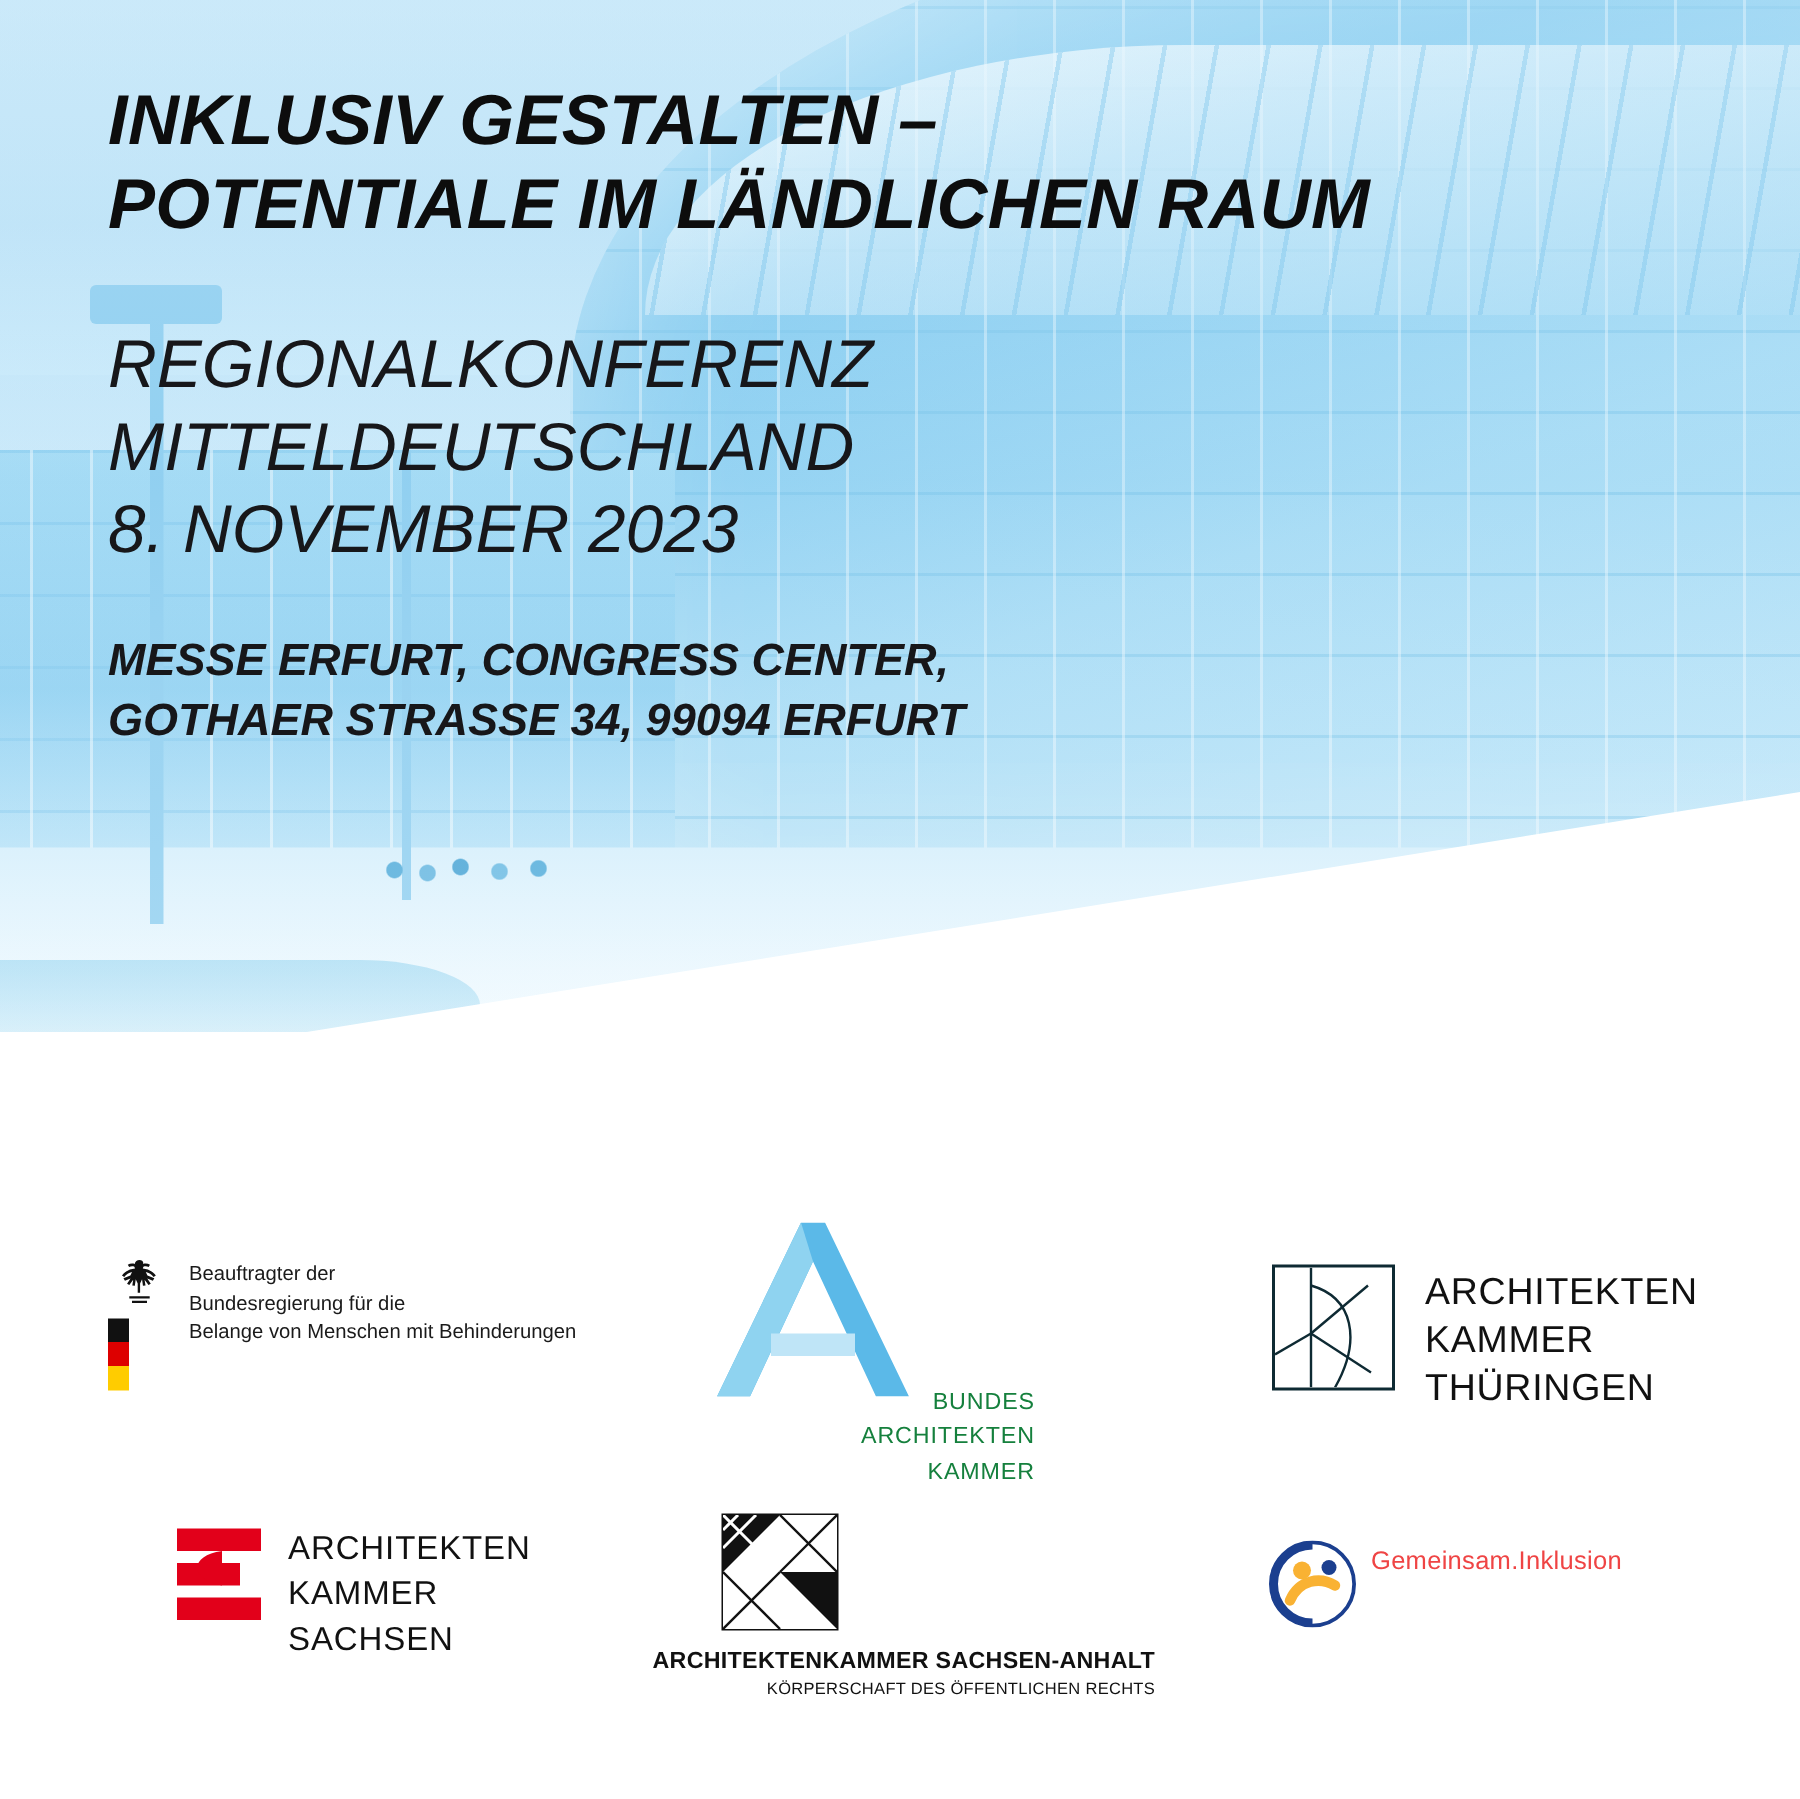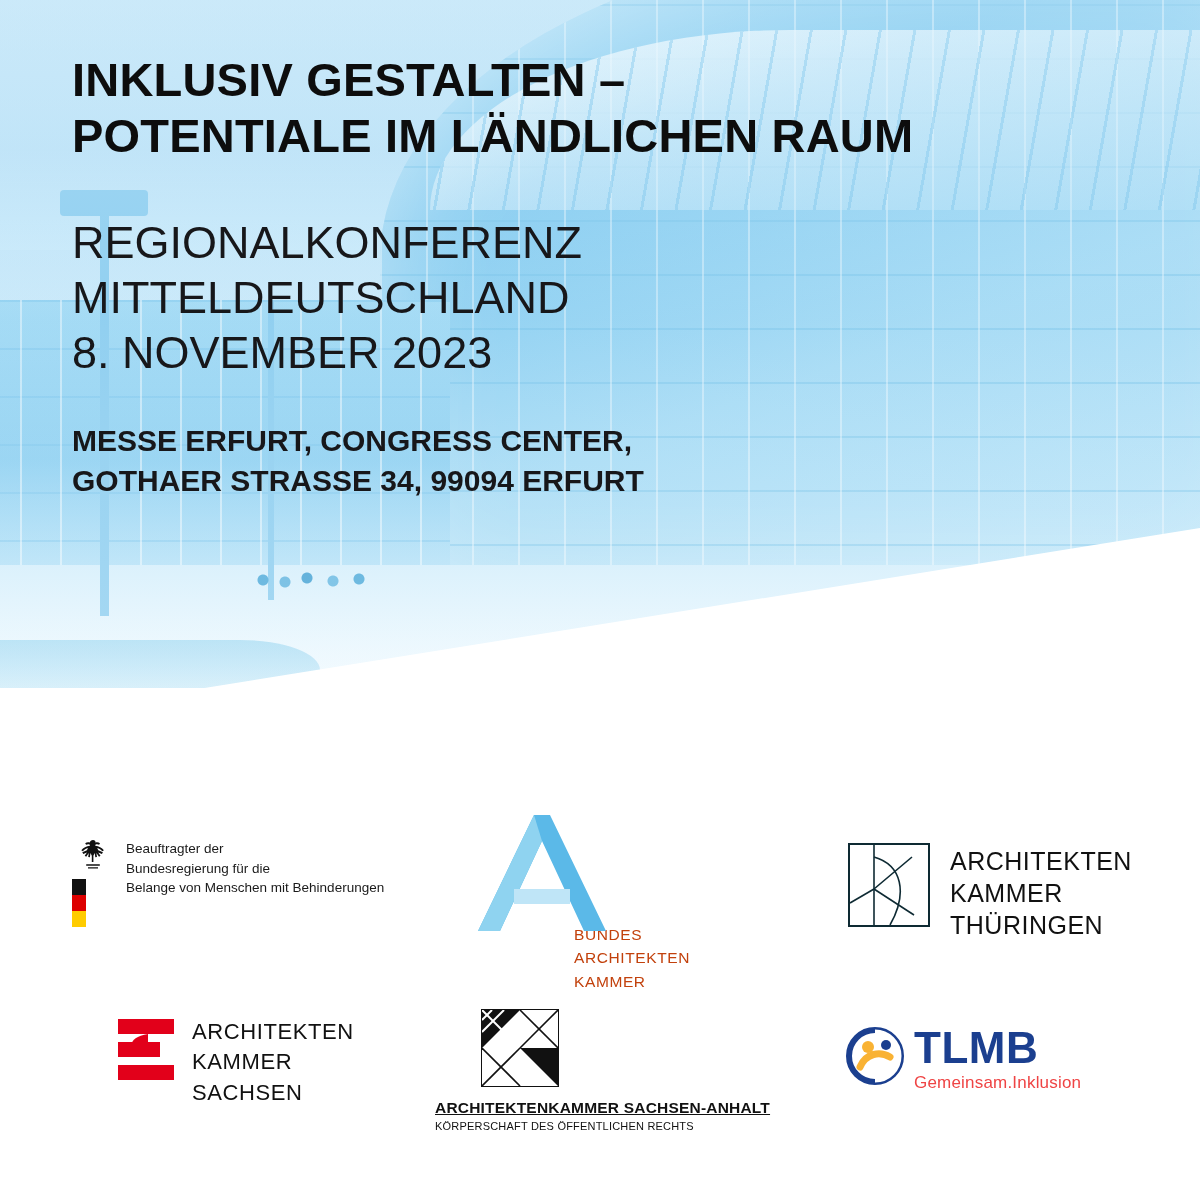--- a/index.html
+++ b/index.html
@@ -22,6 +22,7 @@
     height: 712px;
     overflow: hidden;
     background: #c4b5fd;
+    font-style: italic;
   }
   
   .hero-photo {

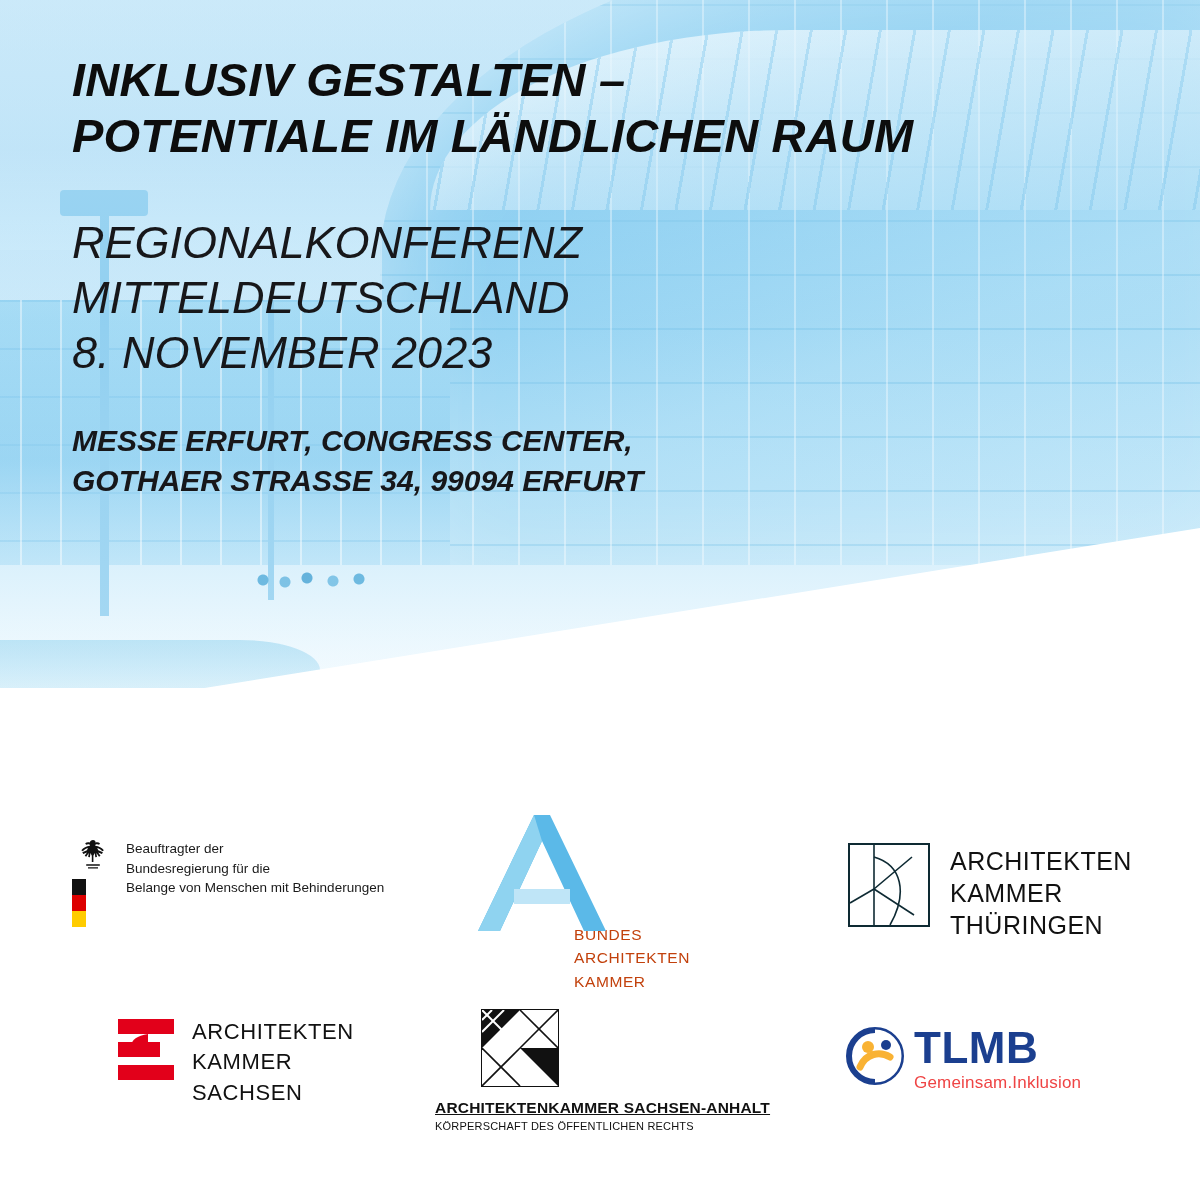--- a/index.html
+++ b/index.html
@@ -205,10 +205,11 @@
     font-size: 15.5px;
     line-height: 1.5;
     letter-spacing: .6px;
-    color: #c2410c;
+    color: #15803d;
     white-space: pre-line;
     margin-left: 96px;
     margin-top: -8px;
+    text-align: right;
   }
 
   

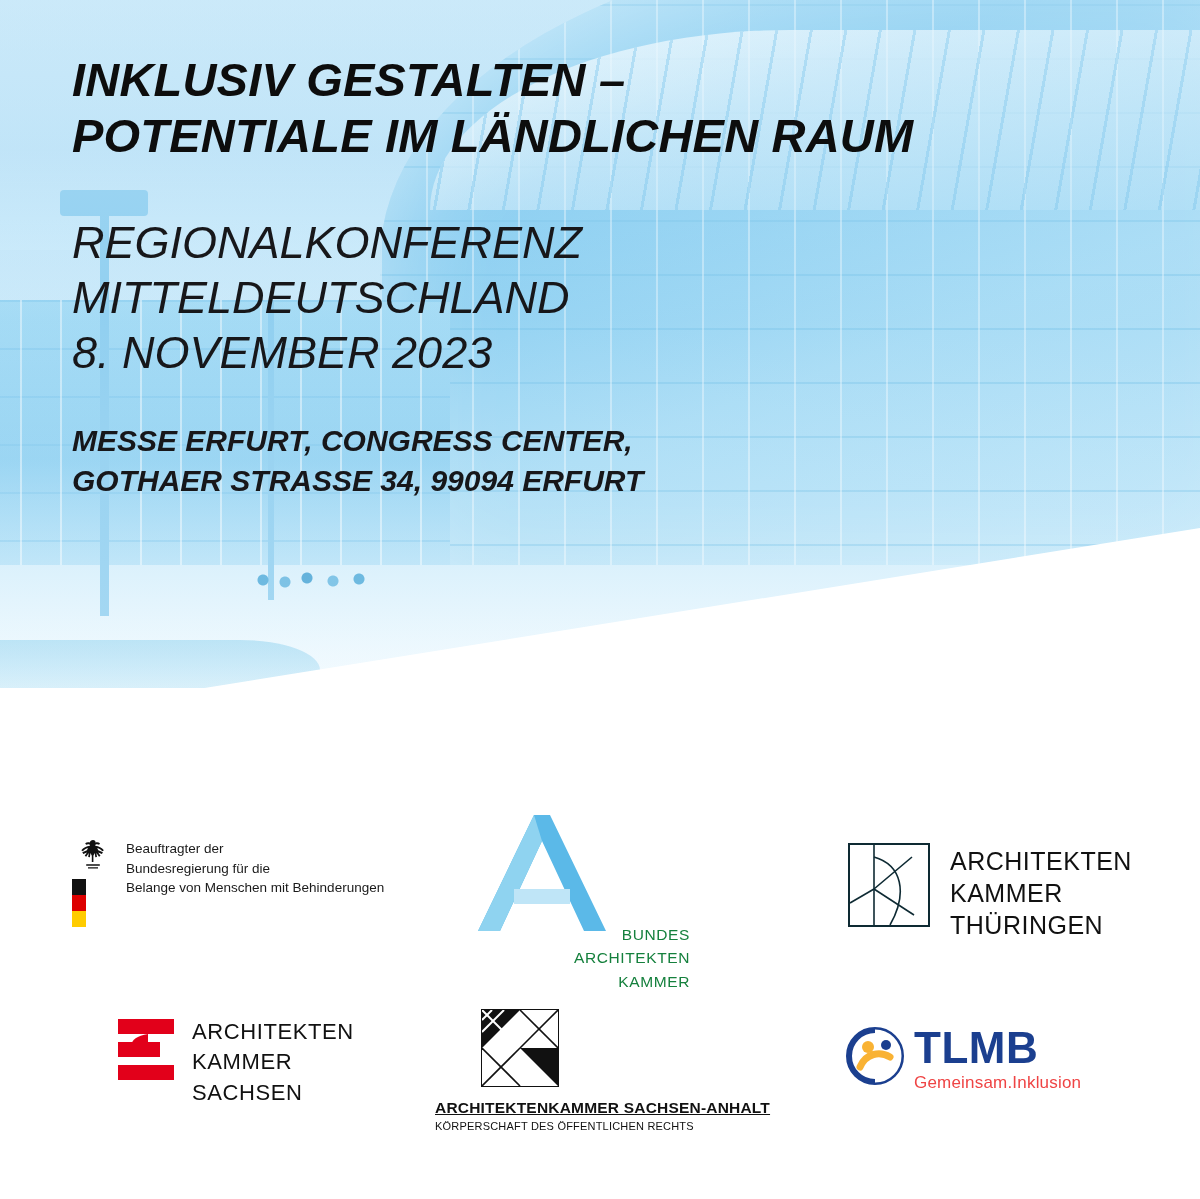--- a/index.html
+++ b/index.html
@@ -406,7 +406,6 @@
         </svg>
       </div>
       <div>
-        <div class="tlmb-t1">TLMB</div>
         <div class="tlmb-t2">Gemeinsam.Inklusion</div>
       </div>
     </div>

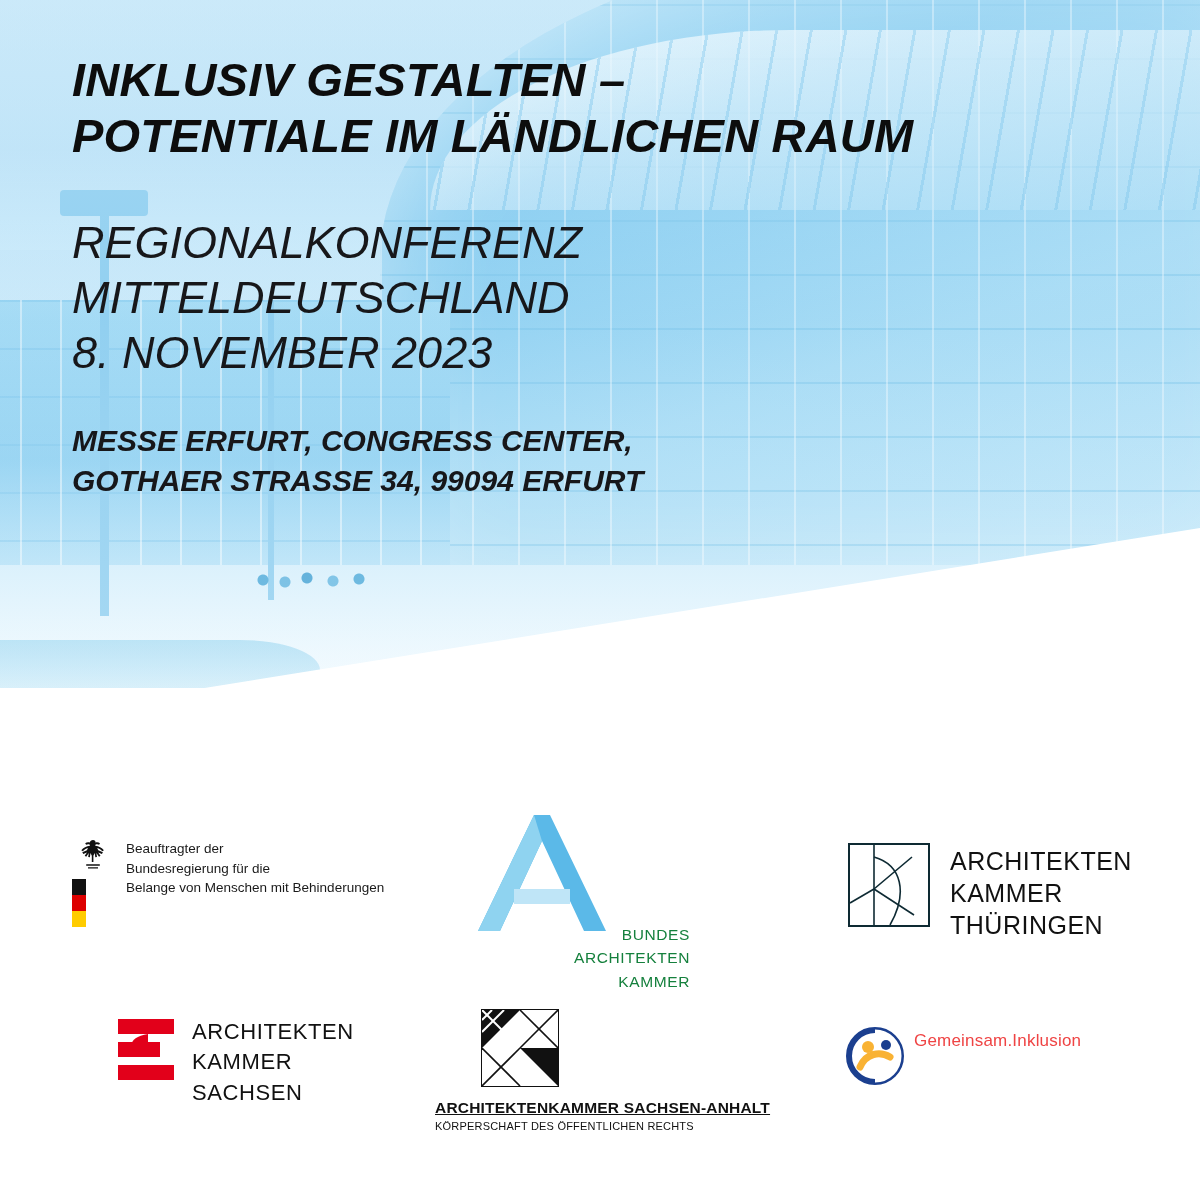--- a/index.html
+++ b/index.html
@@ -252,7 +252,6 @@
   .aksa-t1 {
     font-size: 15.5px; font-weight: bold; letter-spacing: .2px; color:#111;
     text-align:left;
-    text-decoration:underline;
   }
   .aksa-t2 {
     font-size: 11px; letter-spacing: .2px; color:#111; text-align:left; margin-top: 3px;

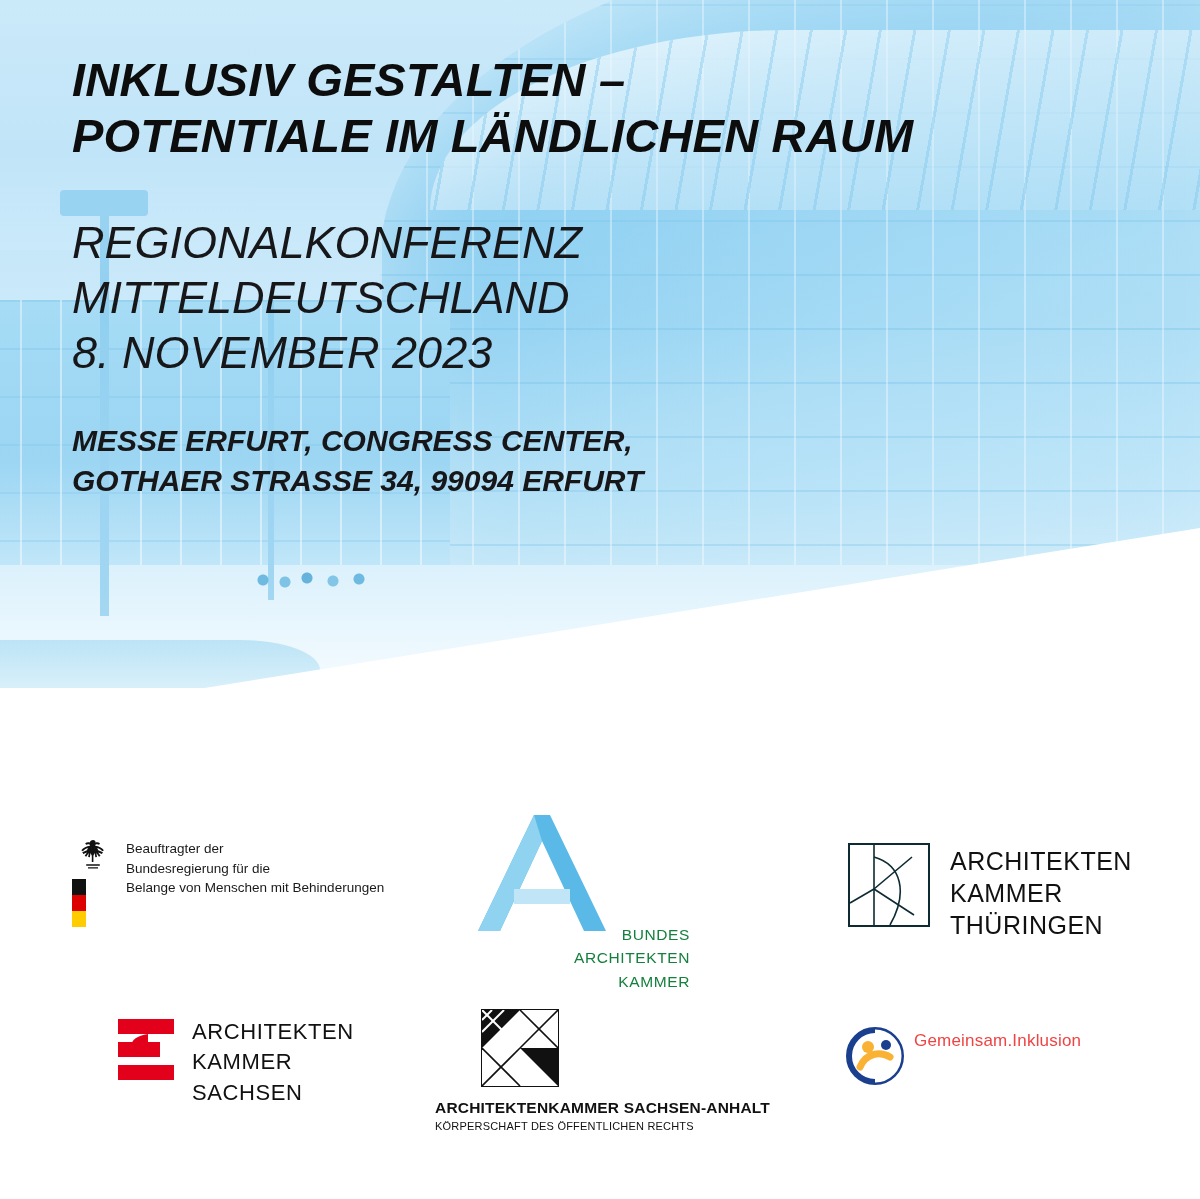--- a/index.html
+++ b/index.html
@@ -254,7 +254,7 @@
     text-align:left;
   }
   .aksa-t2 {
-    font-size: 11px; letter-spacing: .2px; color:#111; text-align:left; margin-top: 3px;
+    font-size: 11px; letter-spacing: .2px; color:#111; text-align:right; margin-top: 3px;
   }
 
   

